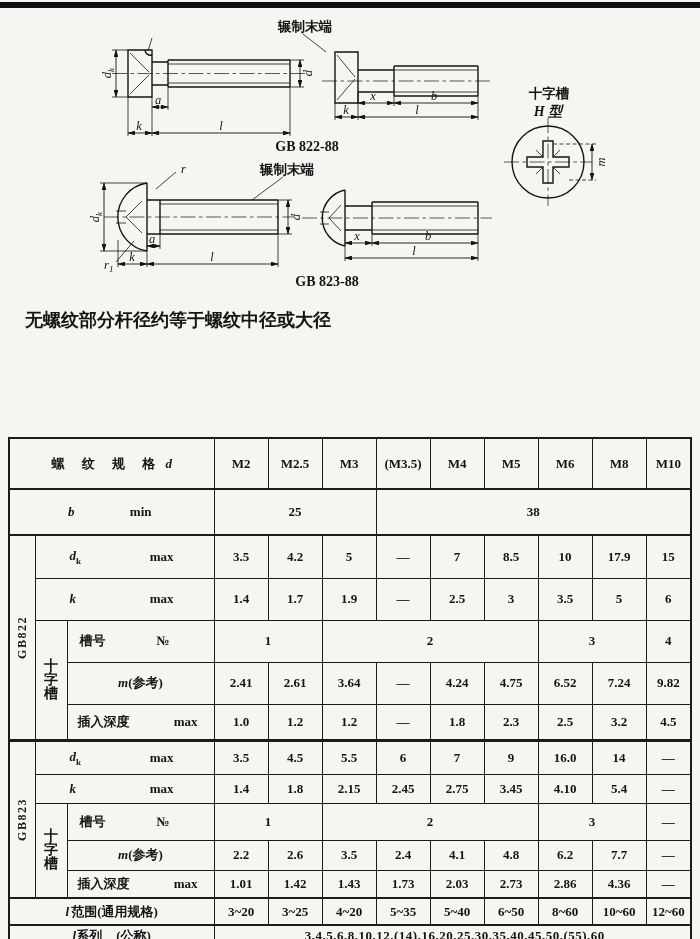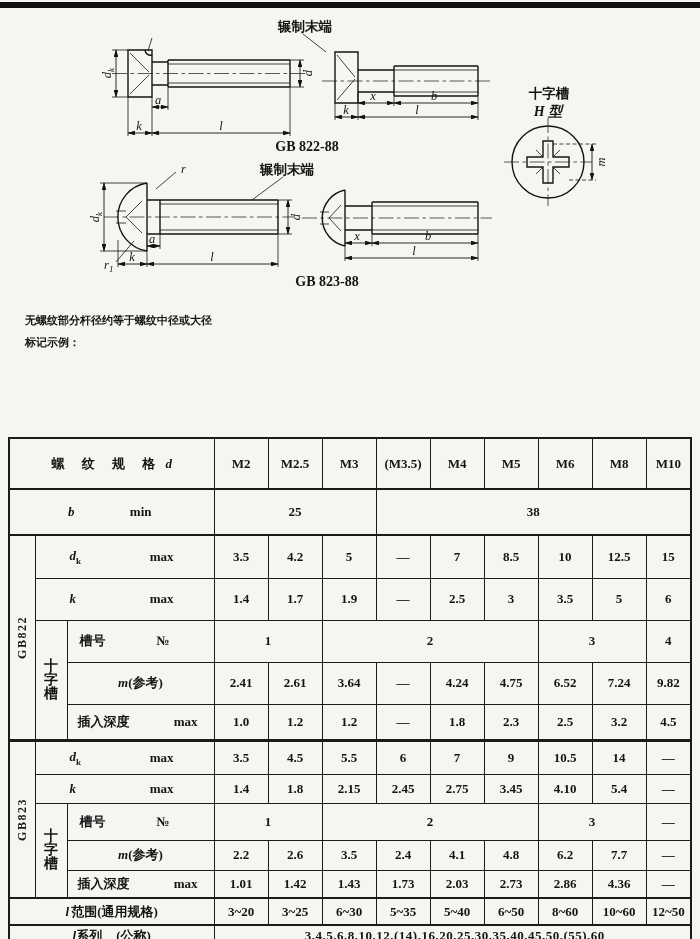--- a/index.html
+++ b/index.html
@@ -20,7 +20,7 @@
   .cap{font-family:"Liberation Serif",serif;font-weight:bold;font-size:14px;fill:#141414}
 
   
-  .notes{position:absolute;left:25px;top:310px;width:660px;font-size:11px;font-weight:bold;line-height:21.5px;}
+  .notes{position:absolute;left:25px;top:310px;width:660px;font-size:18px;font-weight:bold;line-height:21.5px;}
   .notes .line{white-space:nowrap}
   .notes .ind{padding-left:26px}
 

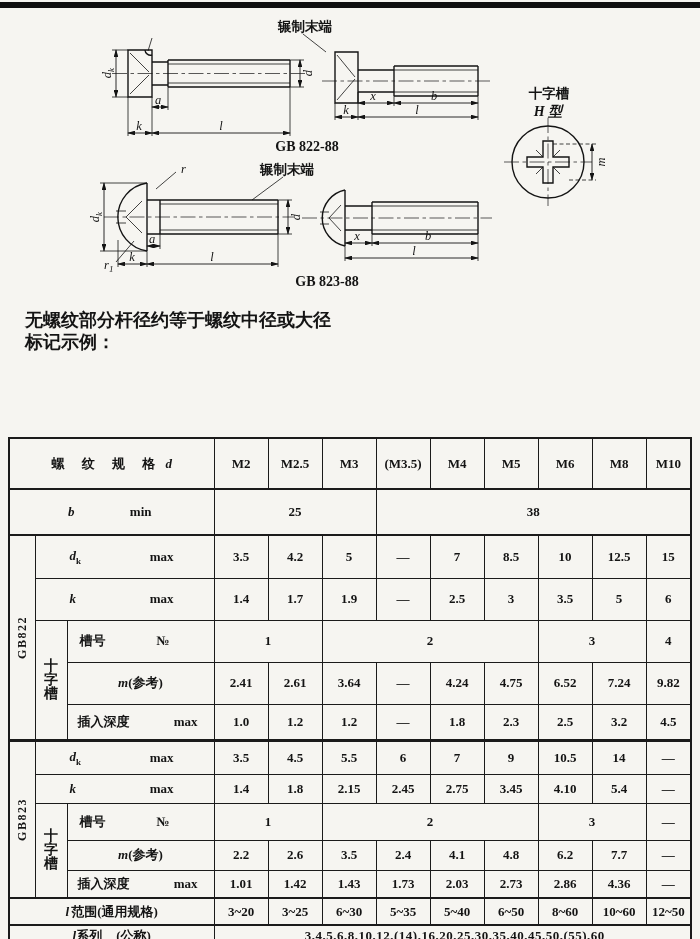--- a/index.html
+++ b/index.html
@@ -167,7 +167,6 @@
 
   <div class="notes">
     <div class="line">无螺纹部分杆径约等于螺纹中径或大径</div>
-    <div class="line">标记示例：</div>
   </div>
 
   <table class="spec">

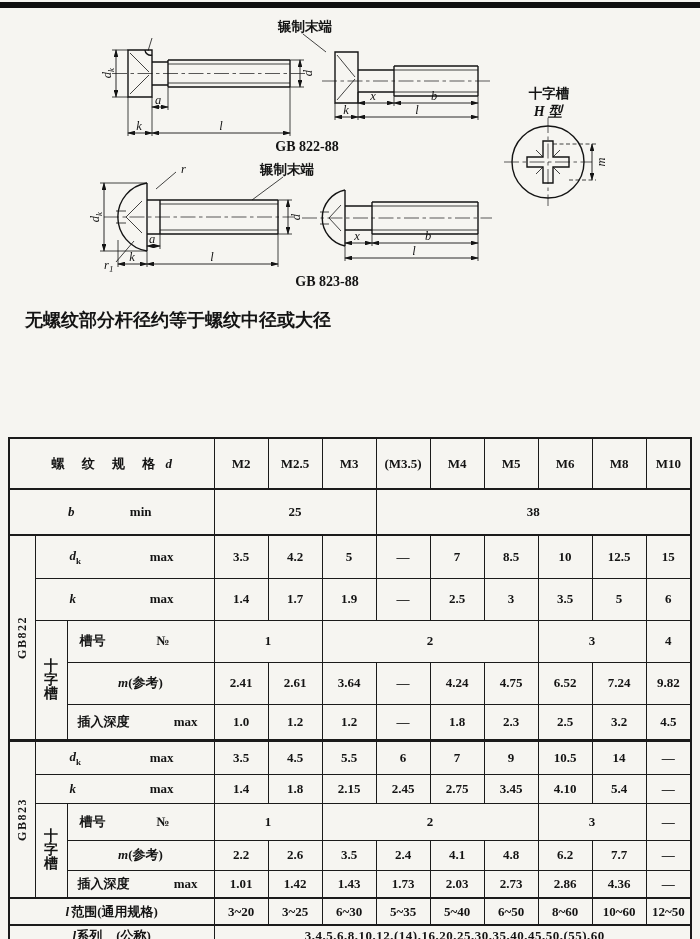--- a/index.html
+++ b/index.html
@@ -227,7 +227,7 @@
       <td>7</td>
       <td>8.5</td>
       <td>10</td>
-      <td>12.5</td>
+      <td>17.9</td>
       <td>15</td>
     </tr>
     <tr style="height:42px">

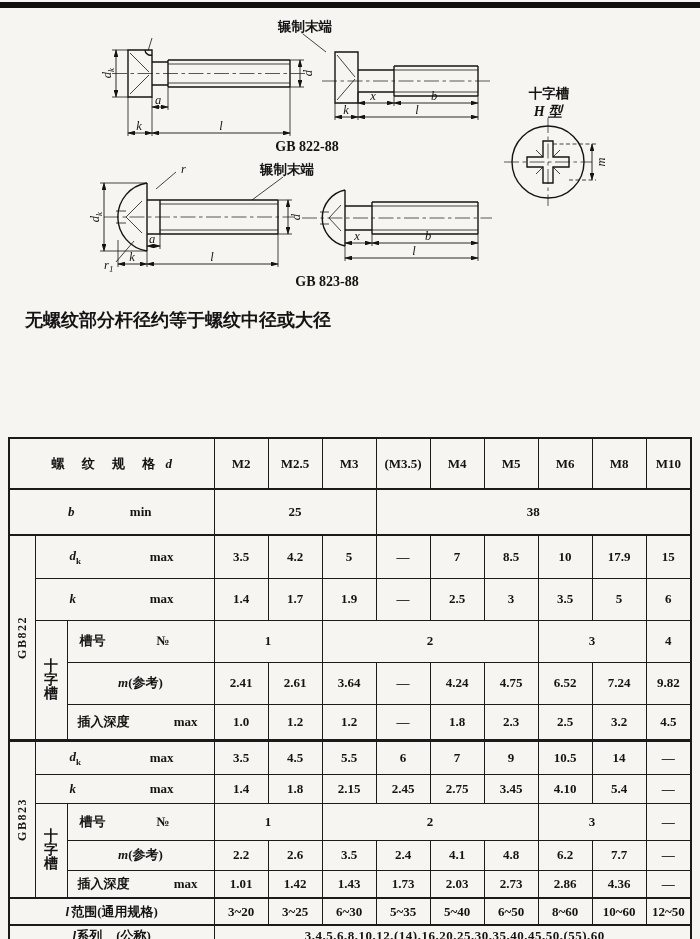--- a/index.html
+++ b/index.html
@@ -314,7 +314,7 @@
       <td>6</td>
       <td>7</td>
       <td>9</td>
-      <td>10.5</td>
+      <td>16.0</td>
       <td>14</td>
       <td>—</td>
     </tr>

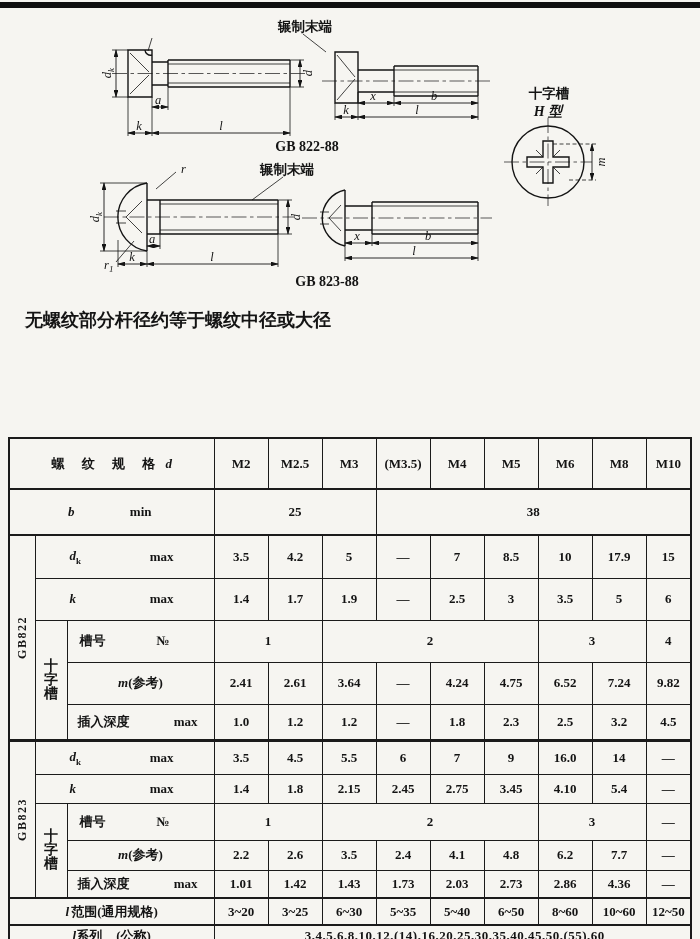--- a/index.html
+++ b/index.html
@@ -393,7 +393,7 @@
           </td>
       <td>3~20</td>
       <td>3~25</td>
-      <td>6~30</td>
+      <td>4~20</td>
       <td>5~35</td>
       <td>5~40</td>
       <td>6~50</td>

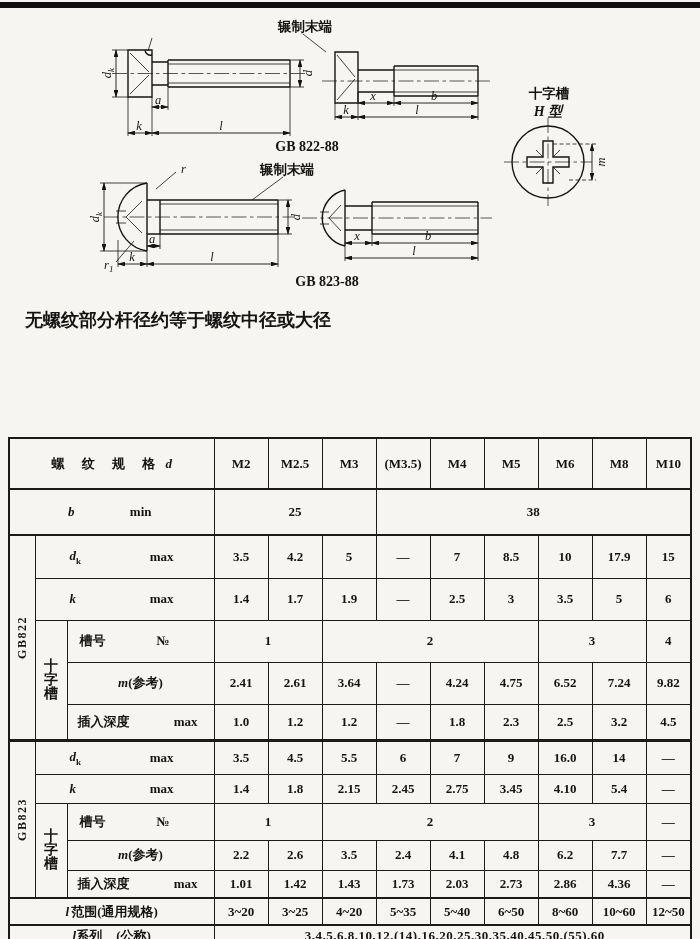--- a/index.html
+++ b/index.html
@@ -399,7 +399,7 @@
       <td>6~50</td>
       <td>8~60</td>
       <td>10~60</td>
-      <td>12~50</td>
+      <td>12~60</td>
     </tr>
     <tr class="t2" style="height:22px">
       <td colspan="3">

